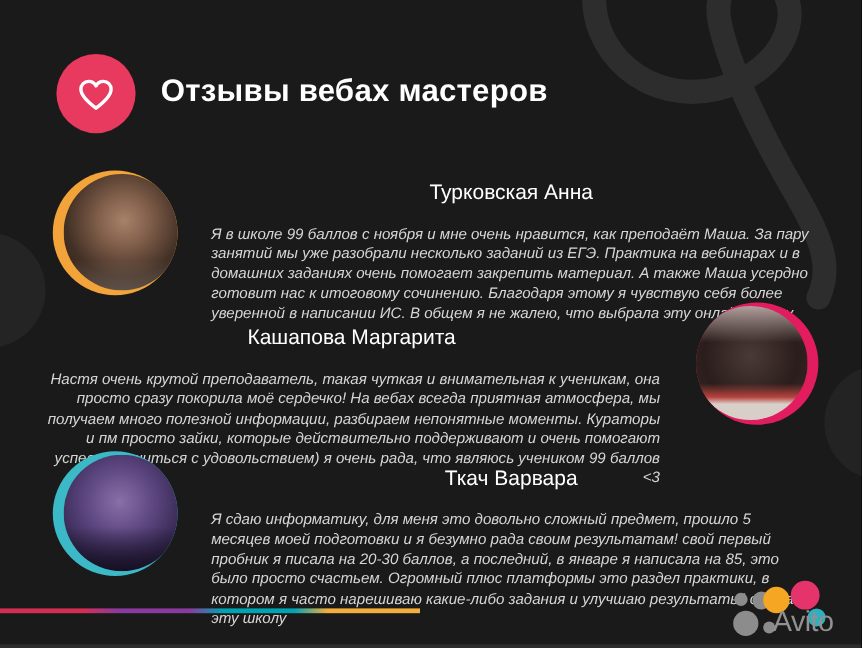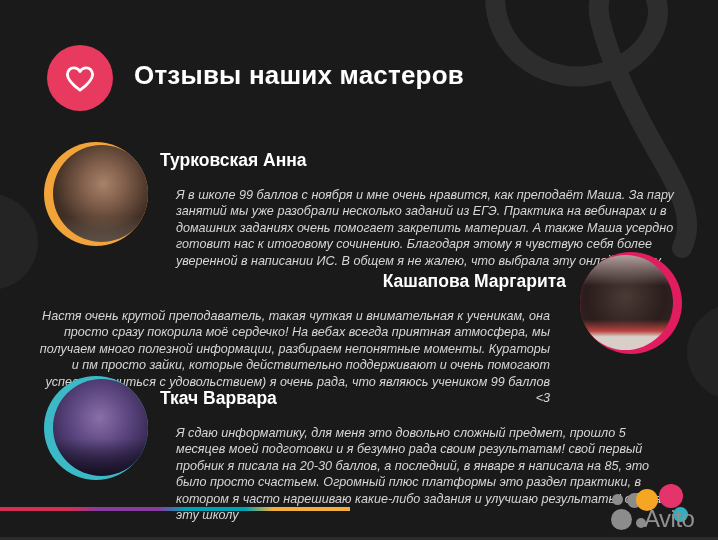--- a/index.html
+++ b/index.html
@@ -89,7 +89,7 @@
       <path d="M12 20.1 C7.2 16.5 3.6 13.2 3.6 9.6 C3.6 7.1 5.5 5.2 7.9 5.2 C9.6 5.2 11.2 6.2 12 7.7 C12.8 6.2 14.4 5.2 16.1 5.2 C18.5 5.2 20.4 7.1 20.4 9.6 C20.4 13.2 16.8 16.5 12 20.1 Z" fill="none" stroke="#ffffff" stroke-width="1.9" stroke-linejoin="round"></path>
     </svg>
   </div>
-  <div class="page-title">Отзывы наших мастеров</div>
+  <div class="page-title">Отзывы вебах мастеров</div>
 
   <div class="avatar left-crescent" id="rev1-avatar" style="background: rgb(242, 164, 58);">
     <div class="photo photo-a"></div>

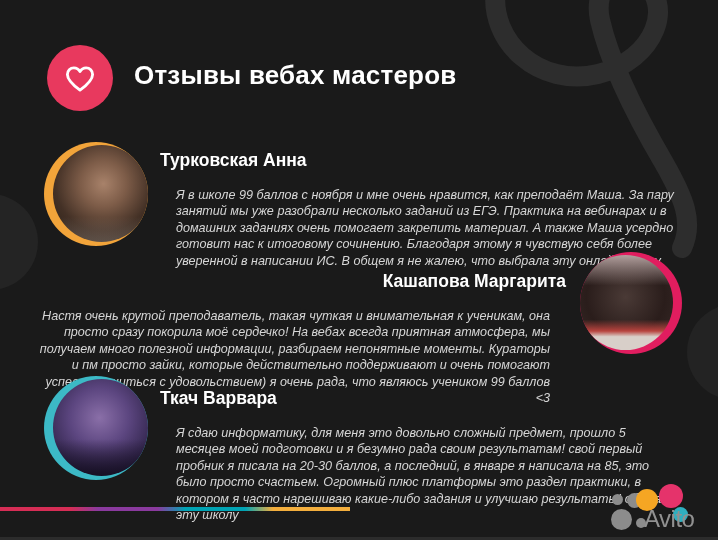--- a/index.html
+++ b/index.html
@@ -27,7 +27,7 @@
   .avatar.right-crescent .photo { left:-2px; }
 
   .rev-content { position:absolute; }
-  .rev-name { margin:0 0 5px 0; font-size:17.5px; line-height:21px; font-weight:700; color:#ffffff; }
+  .rev-name { margin:0 0 5px 0; font-size:17.5px; line-height:21px; font-weight:400; color:#ffffff;text-align:center; }
   .rev-text { margin:16px; font-size:12.6px; line-height:1.31; font-style:italic; color:#d6d6d6; }
   .align-right { text-align:right; }
 

